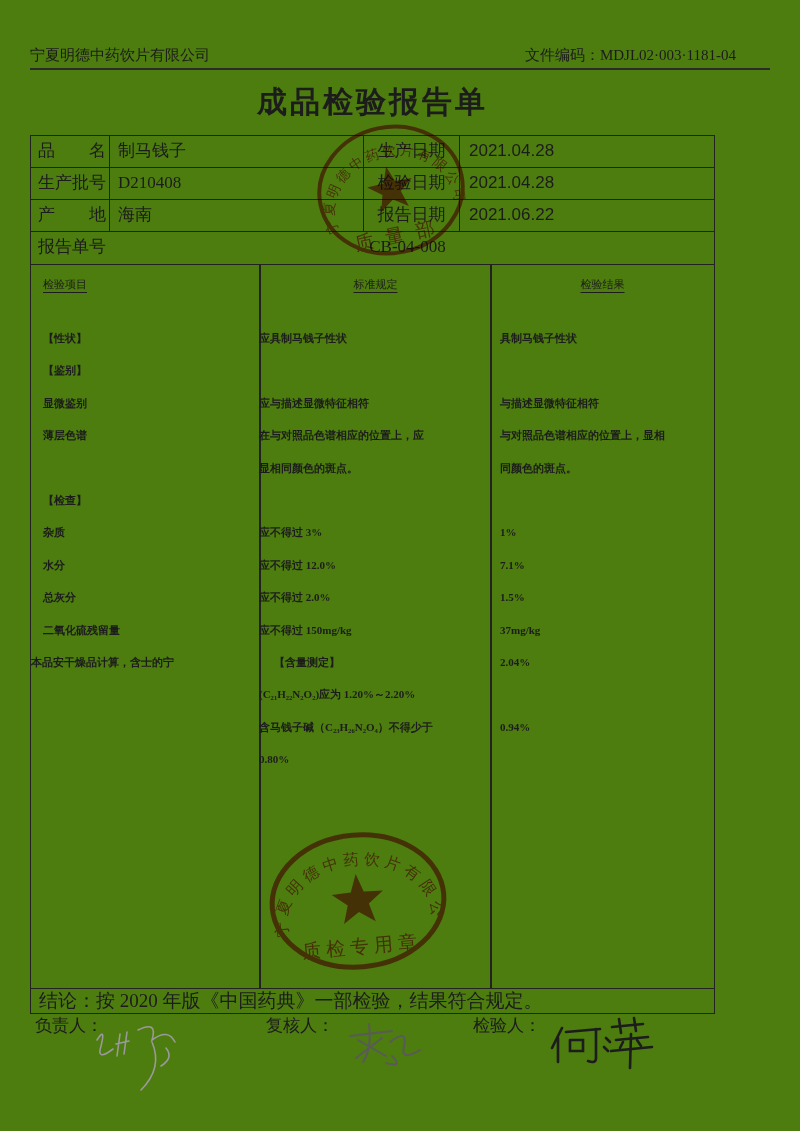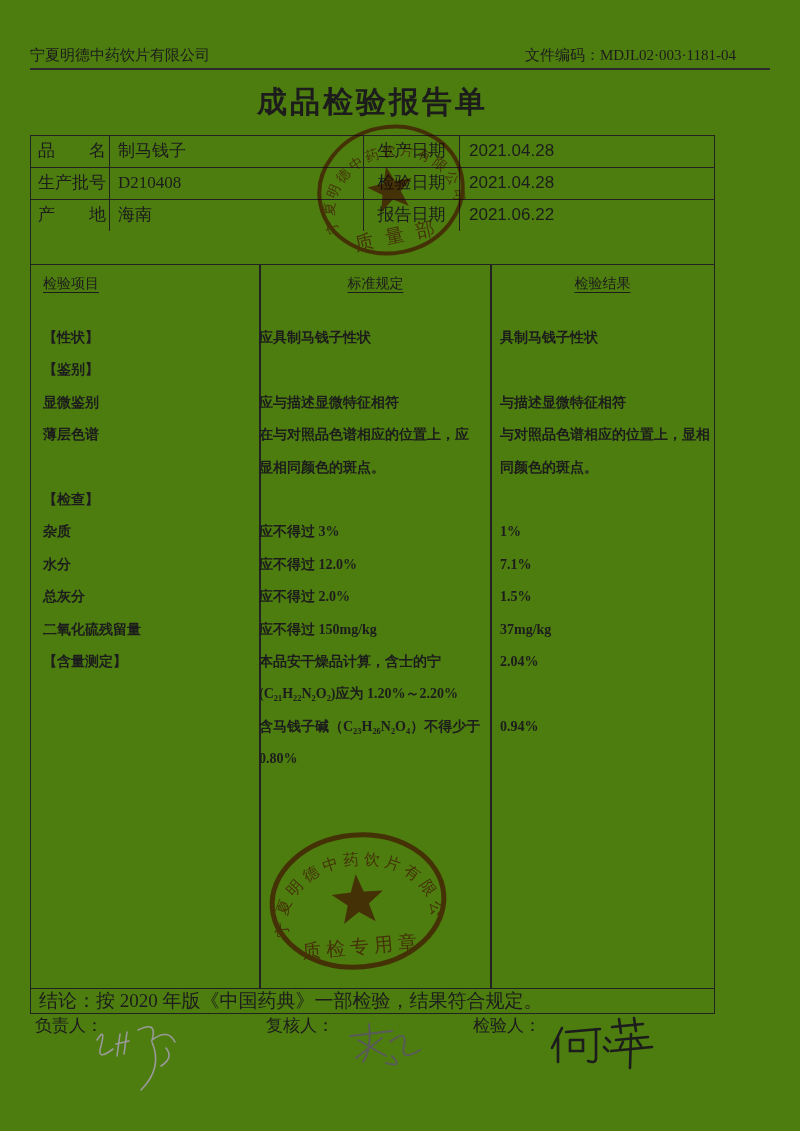--- a/index.html
+++ b/index.html
@@ -80,6 +80,10 @@
       <div class="ic ic-label2">报告日期</div>
       <div class="ic ic-value2">2021.06.22</div>
     </div>
+    <div class="irow">
+      <span class="reportno-label">报告单号</span>
+      <span class="reportno-value">CB-04-008</span>
+    </div>
   </div>
 
   <div class="main">

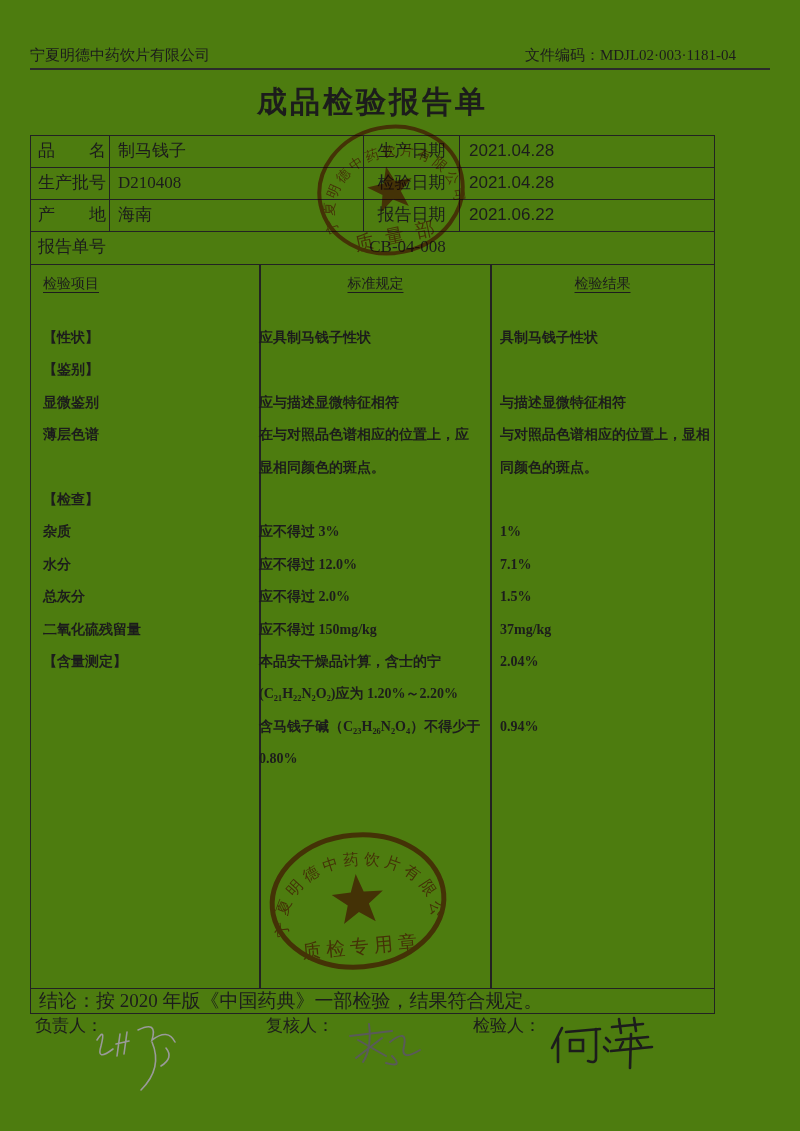--- a/index.html
+++ b/index.html
@@ -23,7 +23,7 @@
   .reportno-label{position:absolute;left:7px;top:0;line-height:30px;}
   .reportno-value{position:absolute;left:70px;right:0;top:0;text-align:center;line-height:30px;}
   
-  .main{position:absolute;left:30px;top:265px;width:685px;height:723px;border-left:1.5px solid #222;border-right:1.5px solid #222;box-sizing:border-box;font-size:14px;}
+  .main{position:absolute;left:30px;top:265px;width:685px;height:723px;border-left:1.5px solid #222;border-right:1.5px solid #222;box-sizing:border-box;font-size:11px;}
   .vline{position:absolute;top:0;bottom:0;width:1.5px;background:#222;}
   .vline1{left:228px;}
   .vline2{left:459px;}

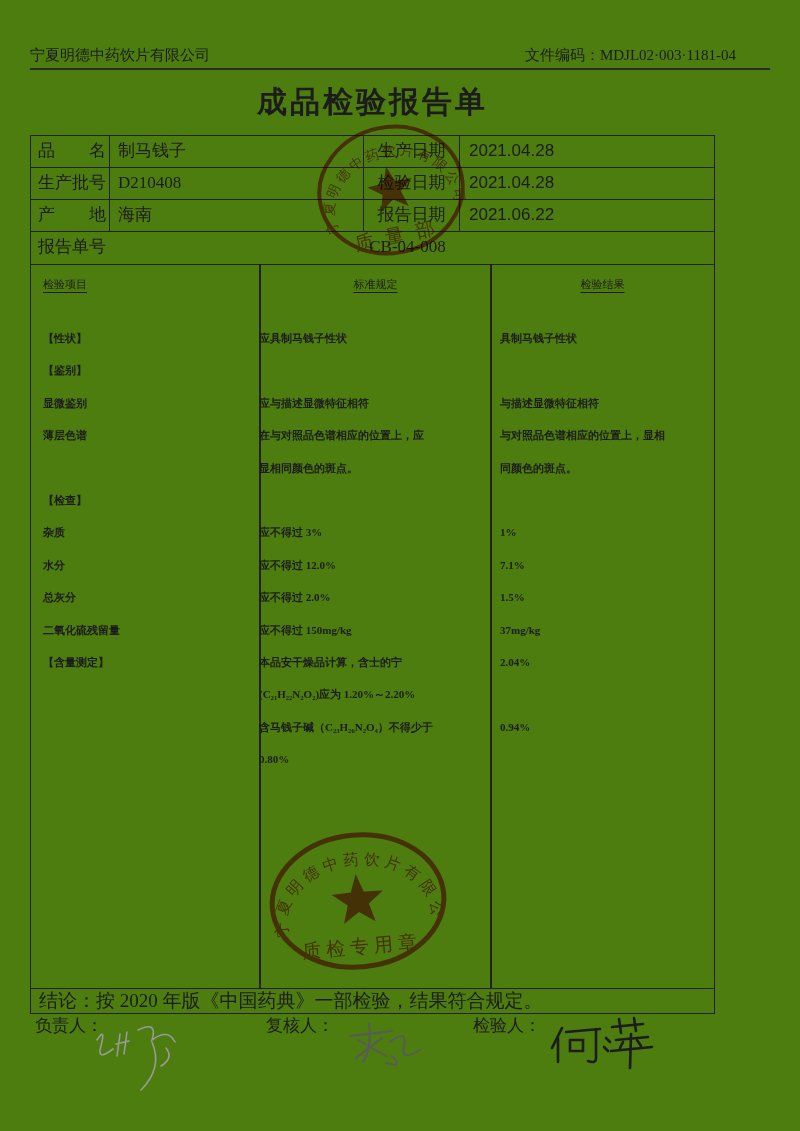--- a/index.html
+++ b/index.html
@@ -146,8 +146,8 @@
           <div class="tc tc3">37mg/kg</div>
         </div>
         <div class="trow">
+          <div class="tc tc2">本品安干燥品计算，含士的宁</div>
           <div class="tc tc1">【含量测定】</div>
-          <div class="tc tc2">本品安干燥品计算，含士的宁</div>
           <div class="tc tc3">2.04%</div>
         </div>
         <div class="trow">

